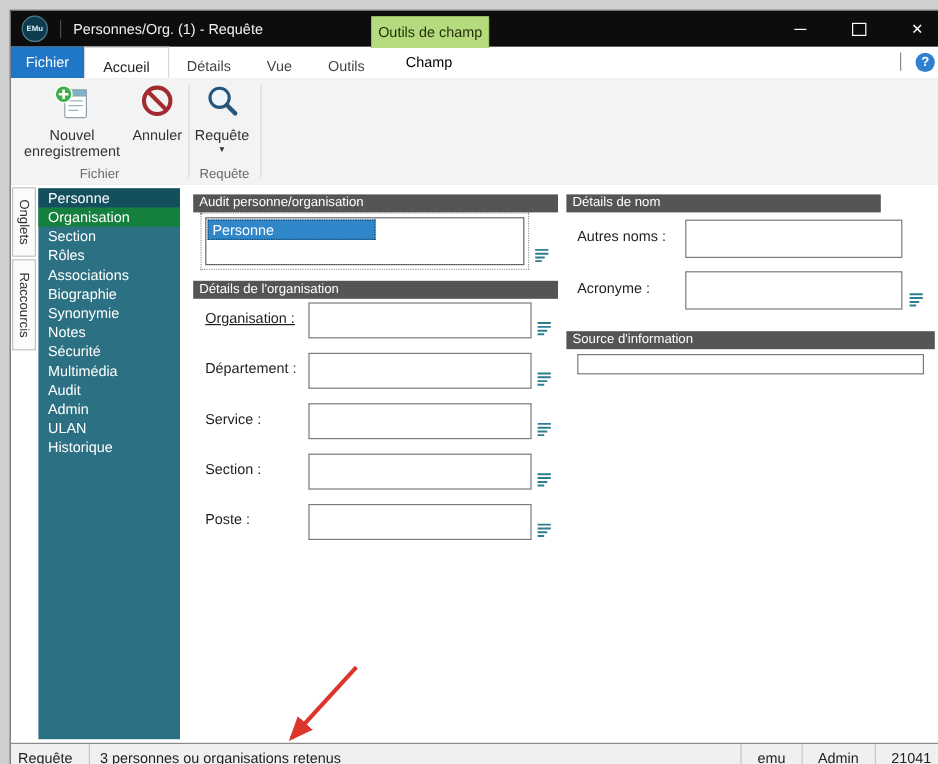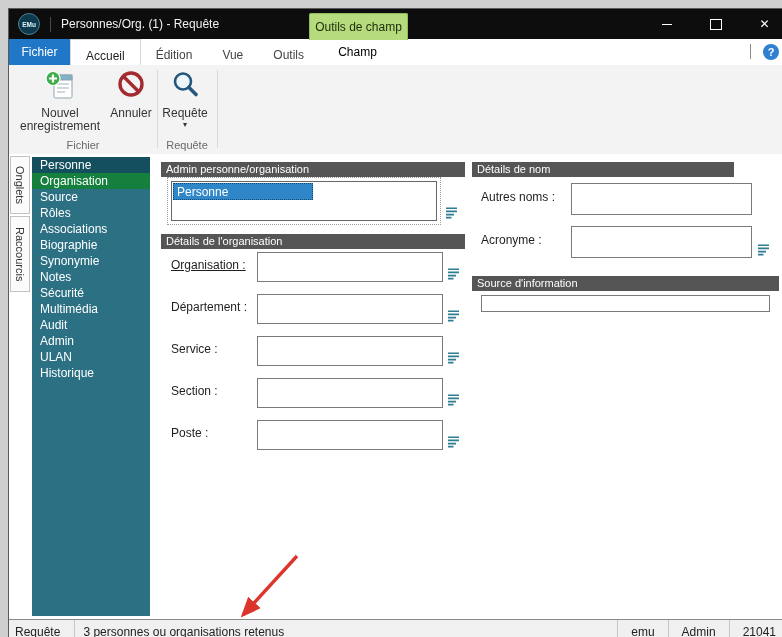--- a/index.html
+++ b/index.html
@@ -103,7 +103,7 @@
   <div class="tabrow">
     <div class="tab-file">Fichier</div>
     <div class="tab active">Accueil</div>
-    <div class="tab">Édition</div>
+    <div class="tab">Détails</div>
     <div class="tab">Vue</div>
     <div class="tab">Outils</div>
   </div>

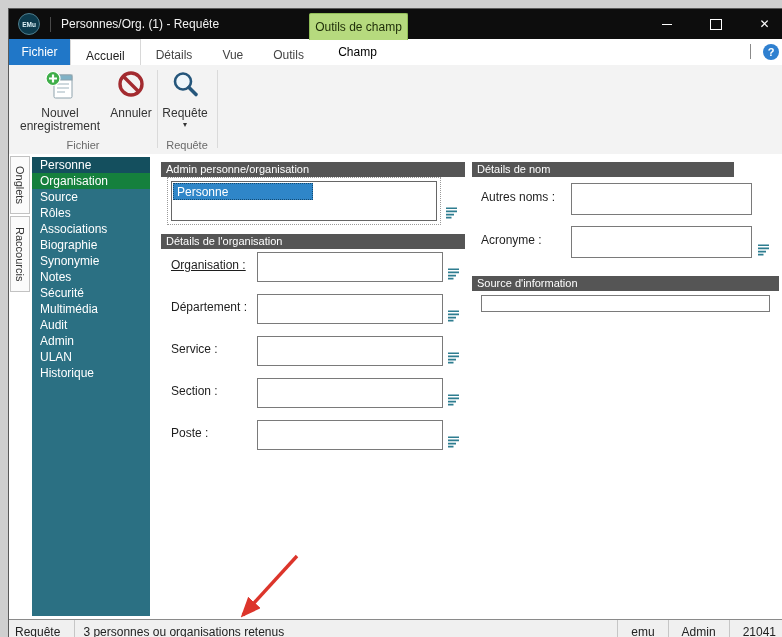--- a/index.html
+++ b/index.html
@@ -175,7 +175,7 @@
       <div class="side-item">Historique</div>
     </div>
 
-    <div class="section-hdr" id="hdr-type">Admin personne/organisation</div>
+    <div class="section-hdr" id="hdr-type">Audit personne/organisation</div>
     <div class="listbox">
       <div class="list-sel">Personne</div>
     </div>

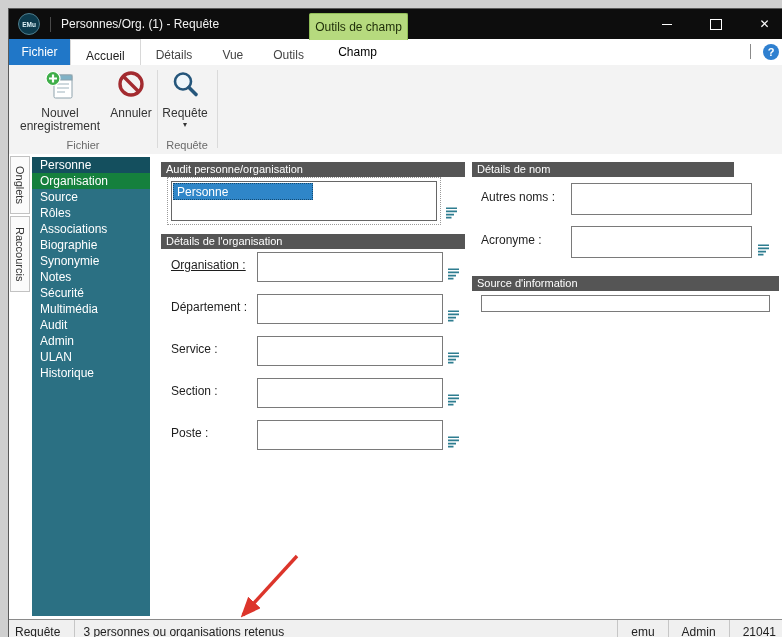--- a/index.html
+++ b/index.html
@@ -161,7 +161,7 @@
     <div class="sidebar">
       <div class="side-item dark">Personne</div>
       <div class="side-item selected">Organisation</div>
-      <div class="side-item">Source</div>
+      <div class="side-item">Section</div>
       <div class="side-item">Rôles</div>
       <div class="side-item">Associations</div>
       <div class="side-item">Biographie</div>

